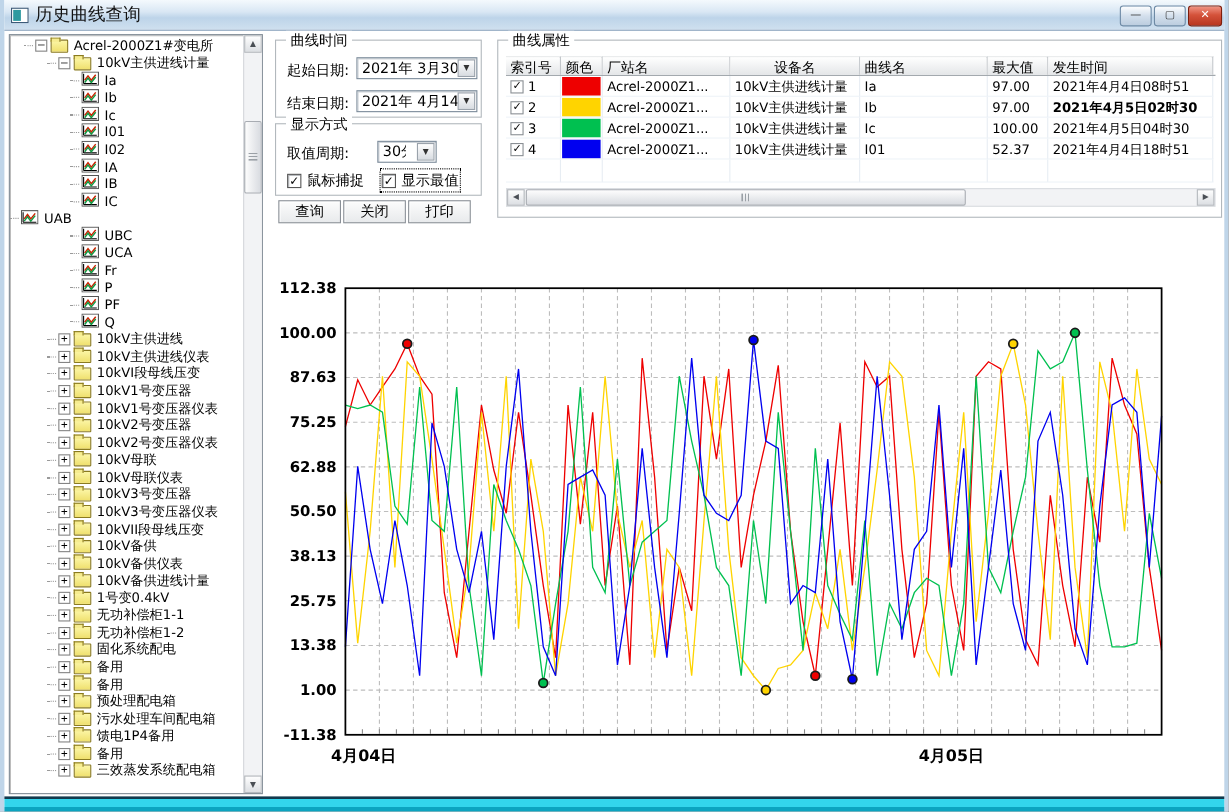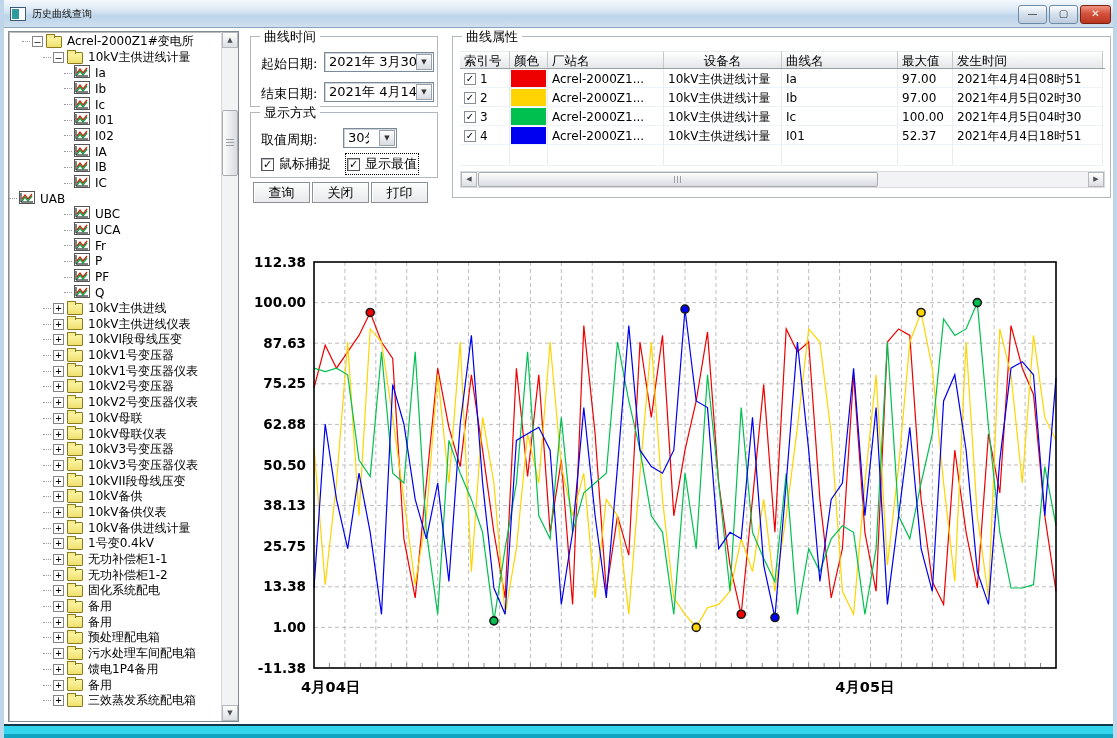--- a/index.html
+++ b/index.html
@@ -13,7 +13,7 @@
     border-bottom:1px solid #8aa4bd; display:flex; align-items:center; }
   .title-icon { width:16px; height:14px; margin:0 6px 0 10px; border:1px solid #3c5a78; background:#fff; position:relative; }
   .title-icon::before { content:""; position:absolute; left:1px; top:1px; width:7px; height:10px; background:#2e9aa0; }
-  .title-text { font-size:10px; color:#111; }
+  .title-text { font-size:16px; color:#111; }
   .winbtns { position:absolute; right:6px; top:5px; display:flex; gap:2px; }
   .wbtn { width:29px; height:19px; border:1px solid #6e8aa5; border-radius:3px; font-size:10px; line-height:16px;
     text-align:center; color:#333; background:linear-gradient(#fdfeff,#d3dfec 50%,#bccddf); cursor:default; }

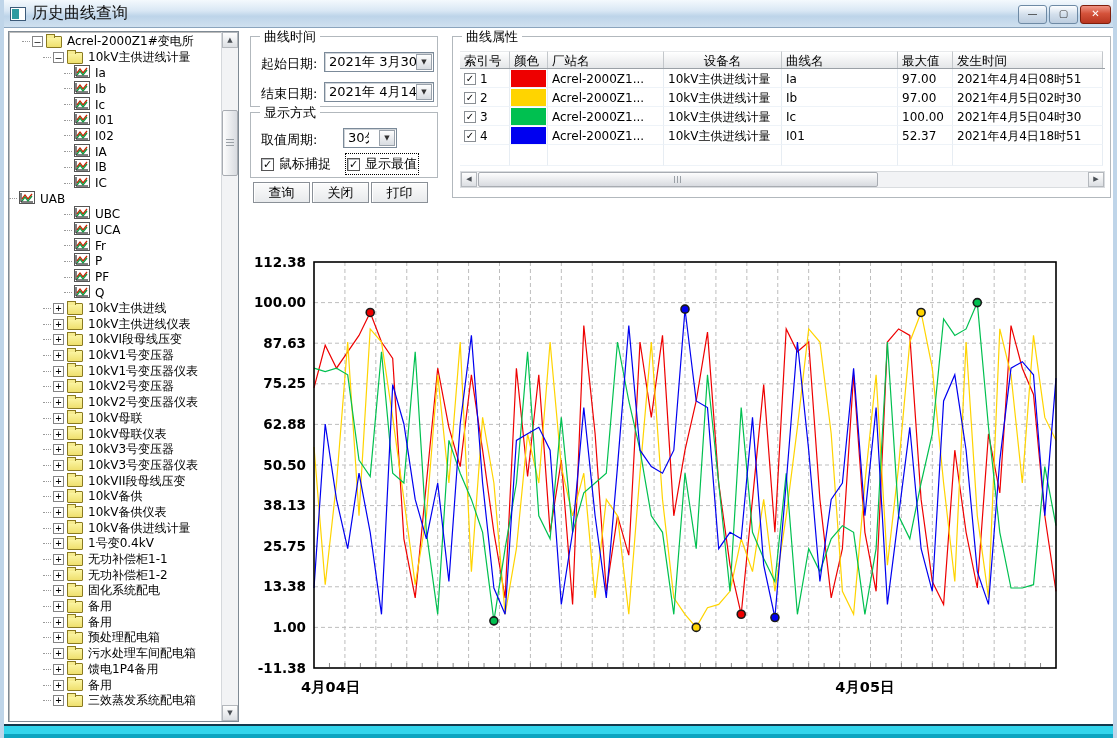--- a/index.html
+++ b/index.html
@@ -516,7 +516,7 @@
             <div class="td" style="width: 118px; flex: 0 0 auto;">10kV主供进线计量</div>
             <div class="td" style="width: 116px; flex: 0 0 auto;">Ib</div>
             <div class="td" style="width: 55px; flex: 0 0 auto;">97.00</div>
-            <div class="td" style="width: 150px; flex: 0 0 auto;">2021年4月5日02时30</div>
+            <div class="td" style="width: 150px; flex: 0 0 auto; font-weight: bold;">2021年4月5日02时30</div>
           </div>
           <div class="trow">
             <div class="td" style="width: 50px; flex: 0 0 auto;">

